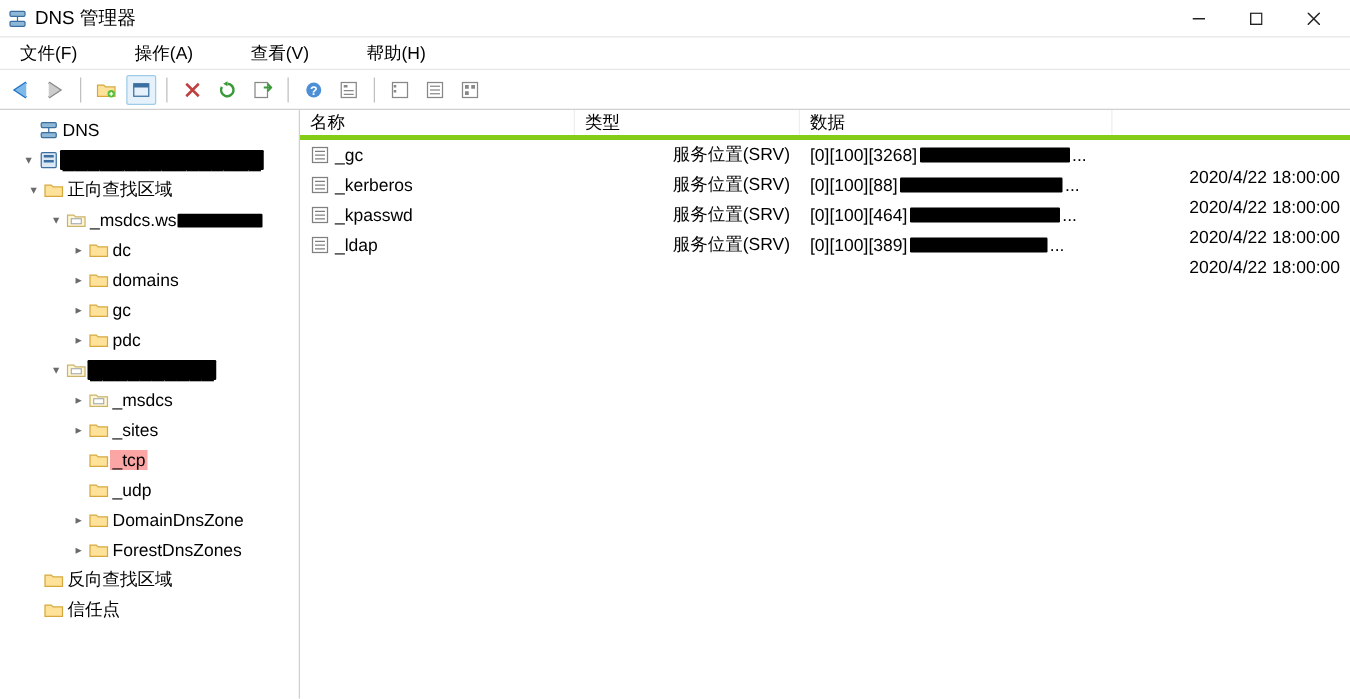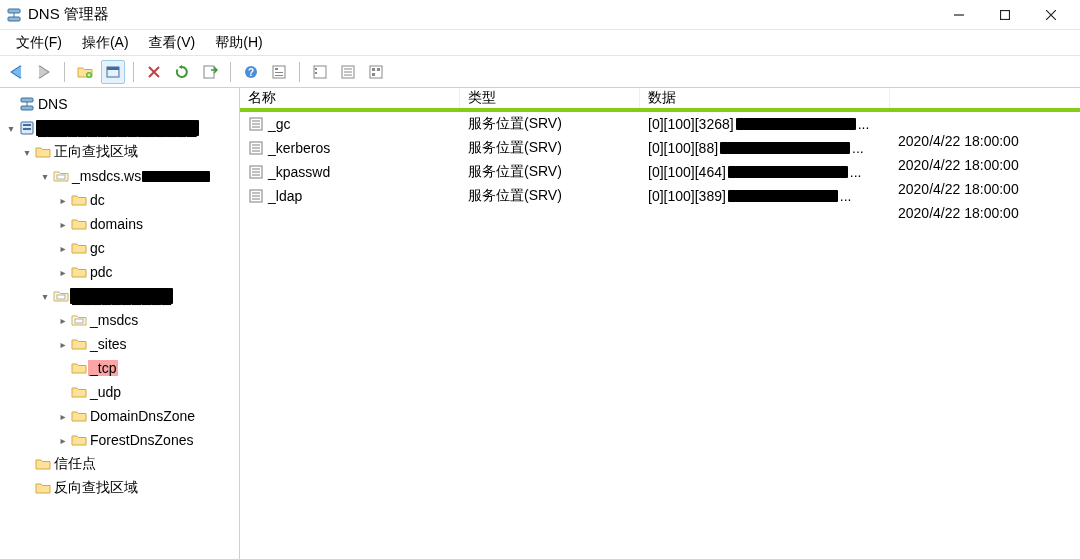--- a/index.html
+++ b/index.html
@@ -15,7 +15,7 @@
   .titlebar .winbtn svg { width: 10px; height: 10px; stroke: #222; stroke-width: 1.2; fill: none; }
 
   
-  .menubar { height: 26px; display: flex; align-items: center; padding: 0 6px; border-bottom: 1px solid #e5e5e5; font-size: 14px; }
+  .menubar { height: 26px; display: flex; align-items: center; padding: 0 6px; border-bottom: 1px solid #e5e5e5; font-size: 14px; gap: 26px; }
   .menubar .mitem { padding: 2px 10px; }
 
   

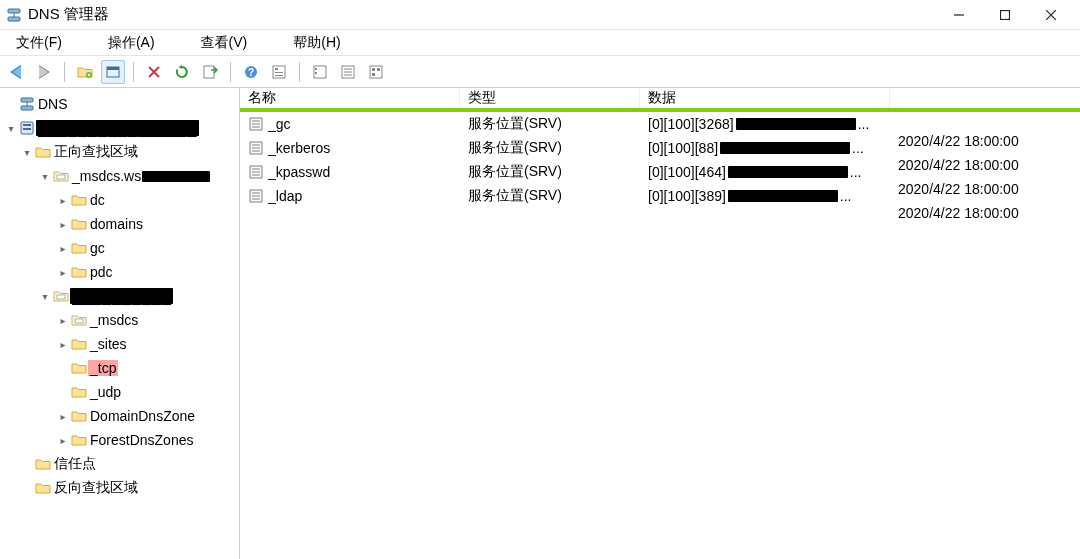--- a/index.html
+++ b/index.html
@@ -39,7 +39,7 @@
   .tlabel { padding: 0 2px; }
   .tlabel.redact { background: #000; color: #000; border-radius: 1px; }
   .trow.selected .tlabel { background: #fca5a5; }
-  .in0 { padding-left: 4px; }
+  .in0 { padding-left: 16px; }
   .in1 { padding-left: 20px; }
   .in2 { padding-left: 38px; }
   .in3 { padding-left: 56px; }

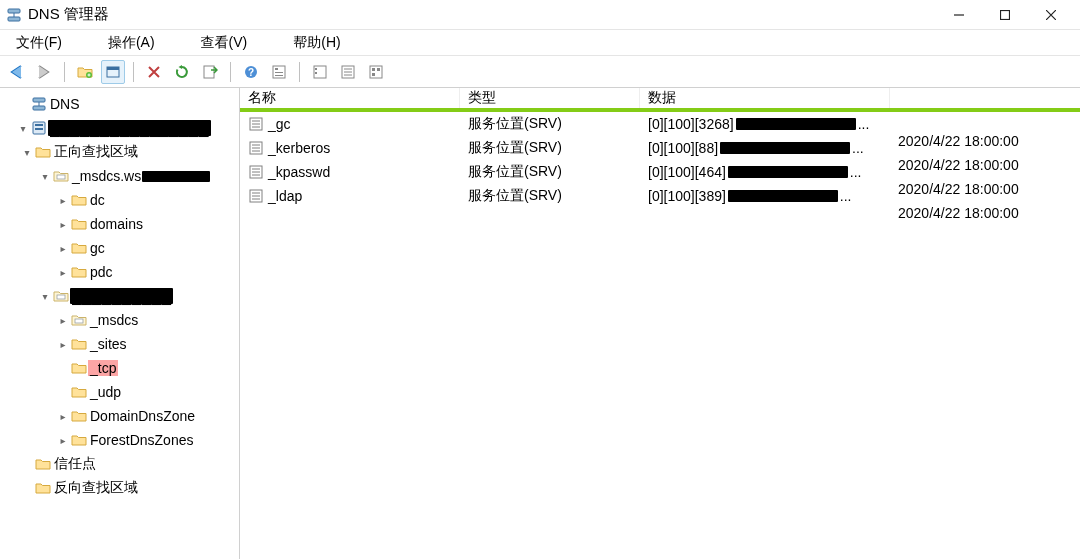--- a/index.html
+++ b/index.html
@@ -52,7 +52,7 @@
   .c-data { width: 250px; }
   .c-ts   { flex: 1; }
 
-  .lrow { height: 24px; display: flex; align-items: center; font-size: 14px; }
+  .lrow { height: 24px; display: flex; align-items: center; font-size: 14px; text-align: right; }
   .lrow .cell { padding: 0 8px; overflow: hidden; text-overflow: ellipsis; white-space: nowrap; }
   .lrow .cname { width: 220px; display: flex; align-items: center; gap: 4px; }
   .lrow .ctype { width: 180px; }

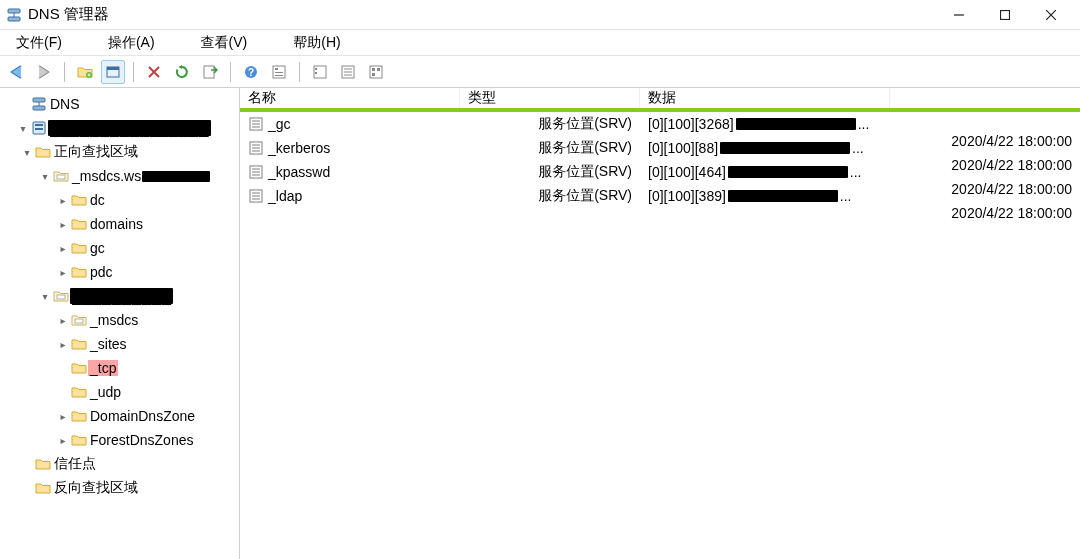--- a/index.html
+++ b/index.html
@@ -405,7 +405,7 @@
               <use href="#ic-folder"></use>
             </svg>
           </span>
-        <span class="tlabel">信任点</span>
+        <span class="tlabel">反向查找区域</span>
       </div>
       <div class="trow in1">
         <span class="twisty"></span>
@@ -414,7 +414,7 @@
               <use href="#ic-folder"></use>
             </svg>
           </span>
-        <span class="tlabel">反向查找区域</span>
+        <span class="tlabel">信任点</span>
       </div>
 
     </div>

